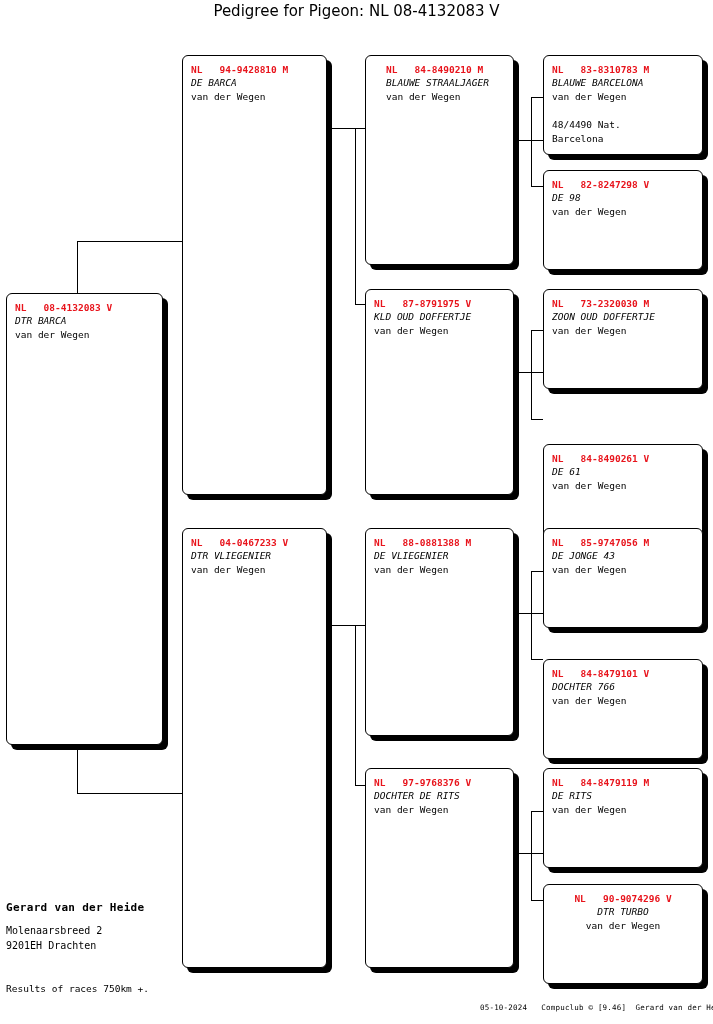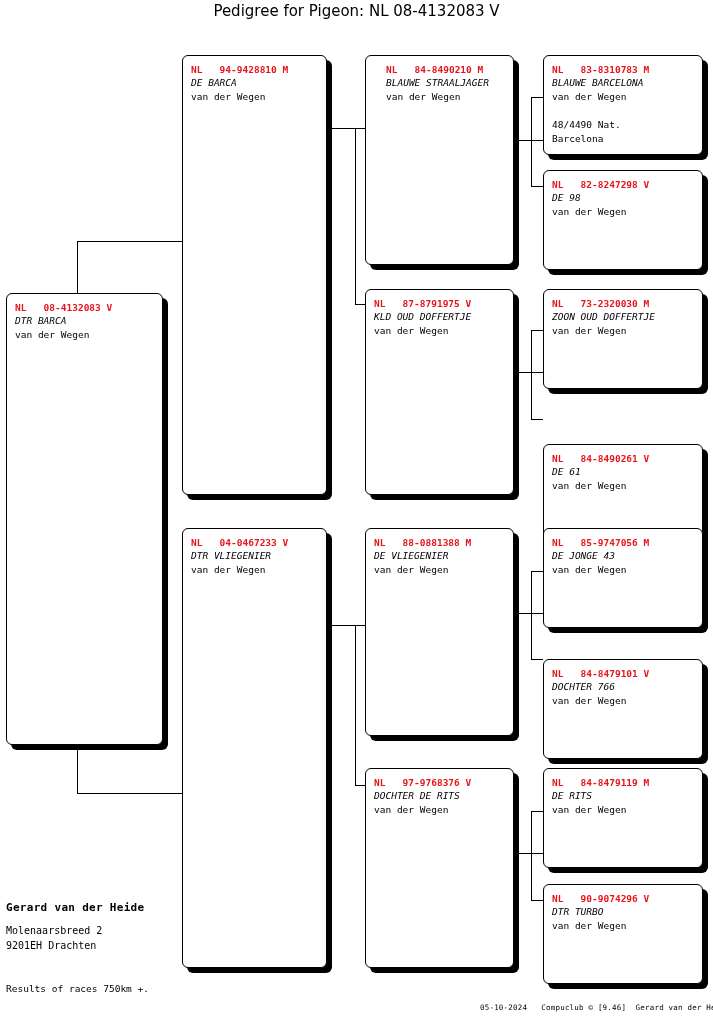--- a/index.html
+++ b/index.html
@@ -238,7 +238,7 @@
   <div class="extra"></div>
 </div>
 
-<div class="card" style="left:543px; top:884px; width:160px; height:100px;">
+<div class="card" style="left:543px; top:884px; width:160px; height:100px;text-align:center;">
   <div class="ring">NL   90-9074296 V</div>
   <div class="nm">DTR TURBO</div>
   <div class="ow">van der Wegen</div>

